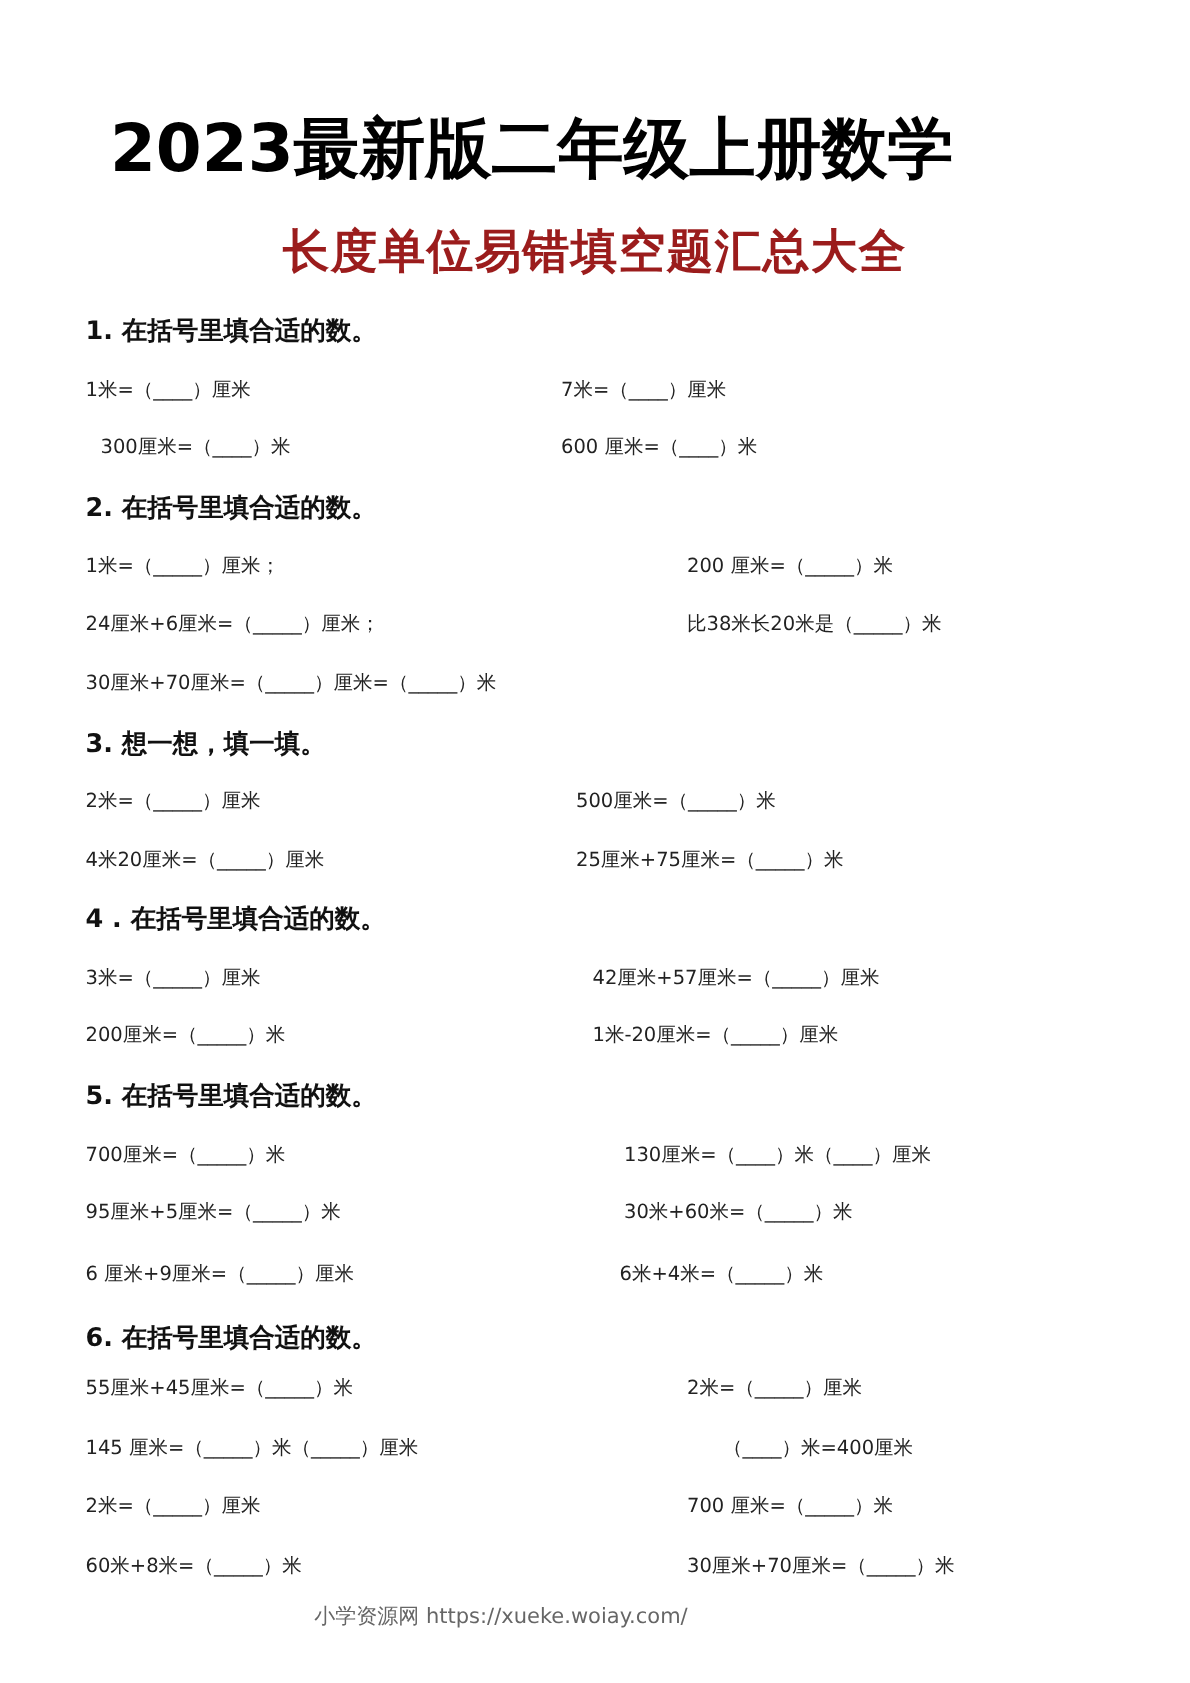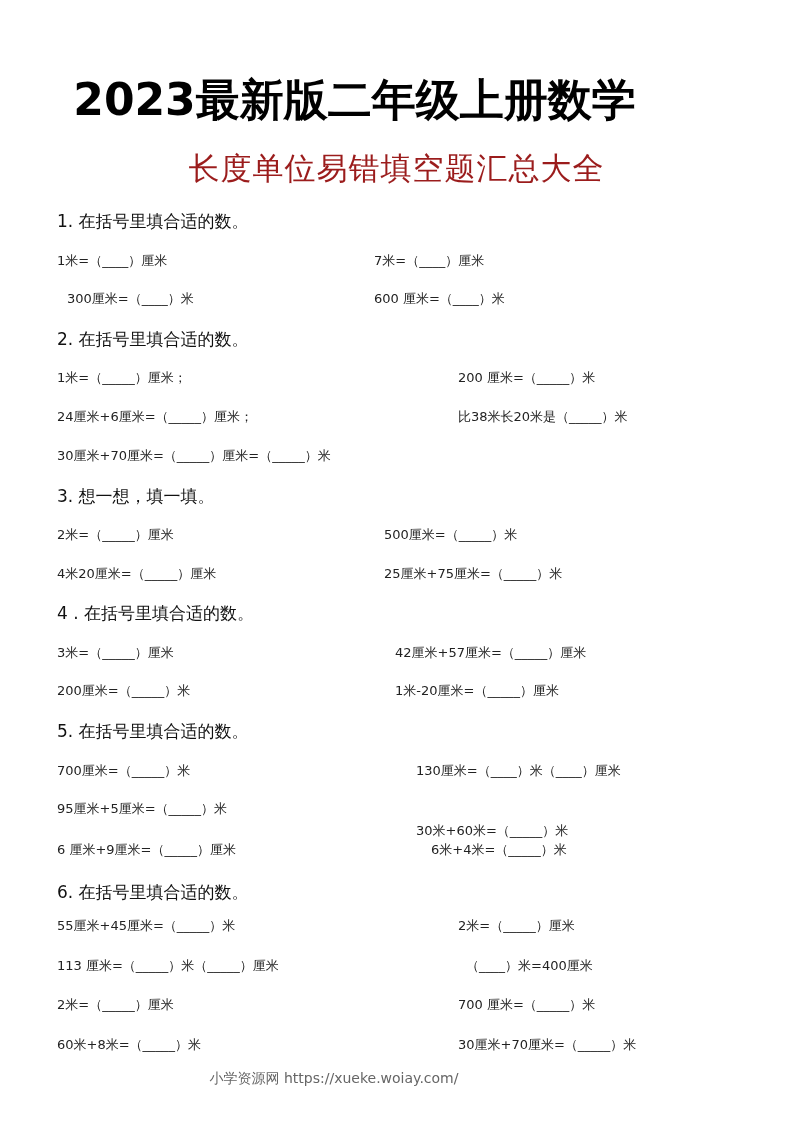--- a/index.html
+++ b/index.html
@@ -15,7 +15,7 @@
     }
     .subtitle {
       position: absolute; left: 0; top: 146px; width: 793px; text-align: center;
-      font-size: 31px; font-weight: normal; color: #9b1c1c; line-height: 44px;
+      font-size: 31px; font-weight: bold; color: #9b1c1c; line-height: 44px;
       letter-spacing: 1px;
     }
     .heading {

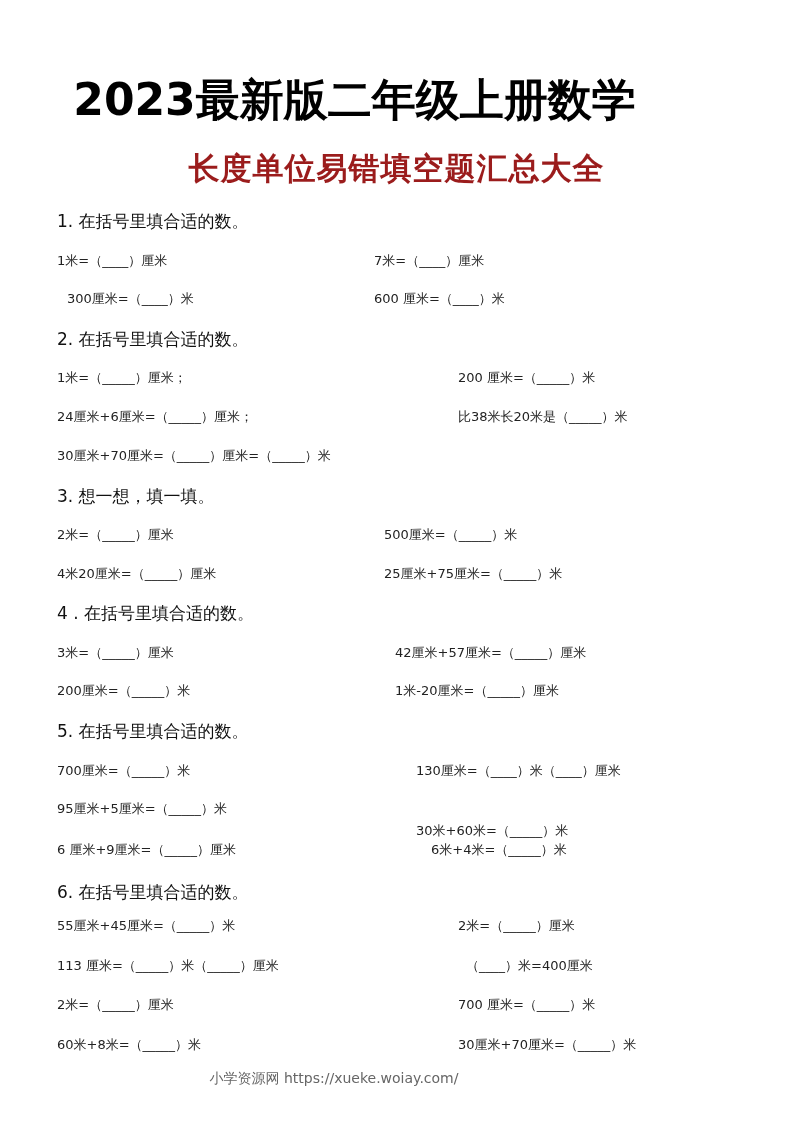--- a/index.html
+++ b/index.html
@@ -19,7 +19,7 @@
       letter-spacing: 1px;
     }
     .heading {
-      position: absolute; left: 57px; font-size: 17px; font-weight: normal; color: #111;
+      position: absolute; left: 57px; font-size: 17px; font-weight: bold; color: #111;
       line-height: 24px; white-space: nowrap;
     }
     .item {

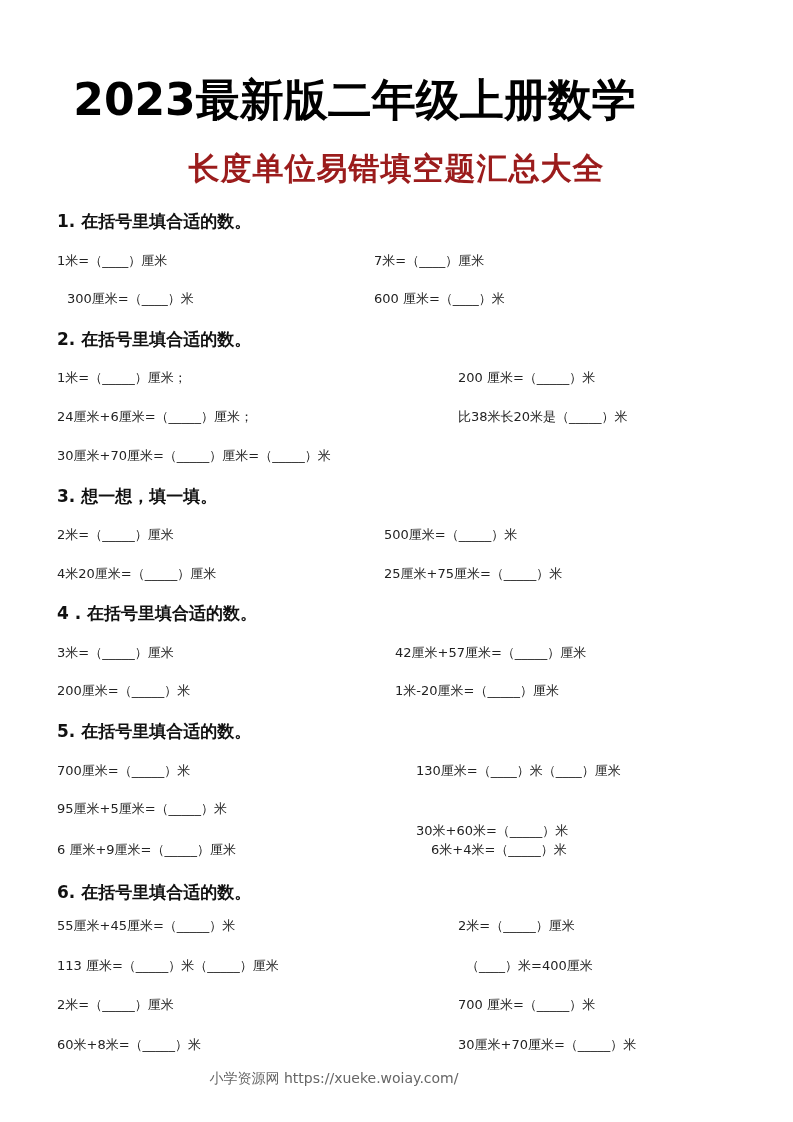--- a/index.html
+++ b/index.html
@@ -65,7 +65,7 @@
 <div class="item" style="left:57px;top:759px">700厘米=（_____）米</div>
 <div class="item" style="left:416px;top:759px">130厘米=（____）米（____）厘米</div>
 <div class="item" style="left:57px;top:797px">95厘米+5厘米=（_____）米</div>
-<div class="item" style="left:416px;top:819px">30米+60米=（_____）米</div>
+<div class="item" style="left:416px;top:797px">30米+60米=（_____）米</div>
 <div class="item" style="left:57px;top:838px">6  厘米+9厘米=（_____）厘米</div>
 <div class="item" style="left:431px;top:838px">6米+4米=（_____）米</div>
 

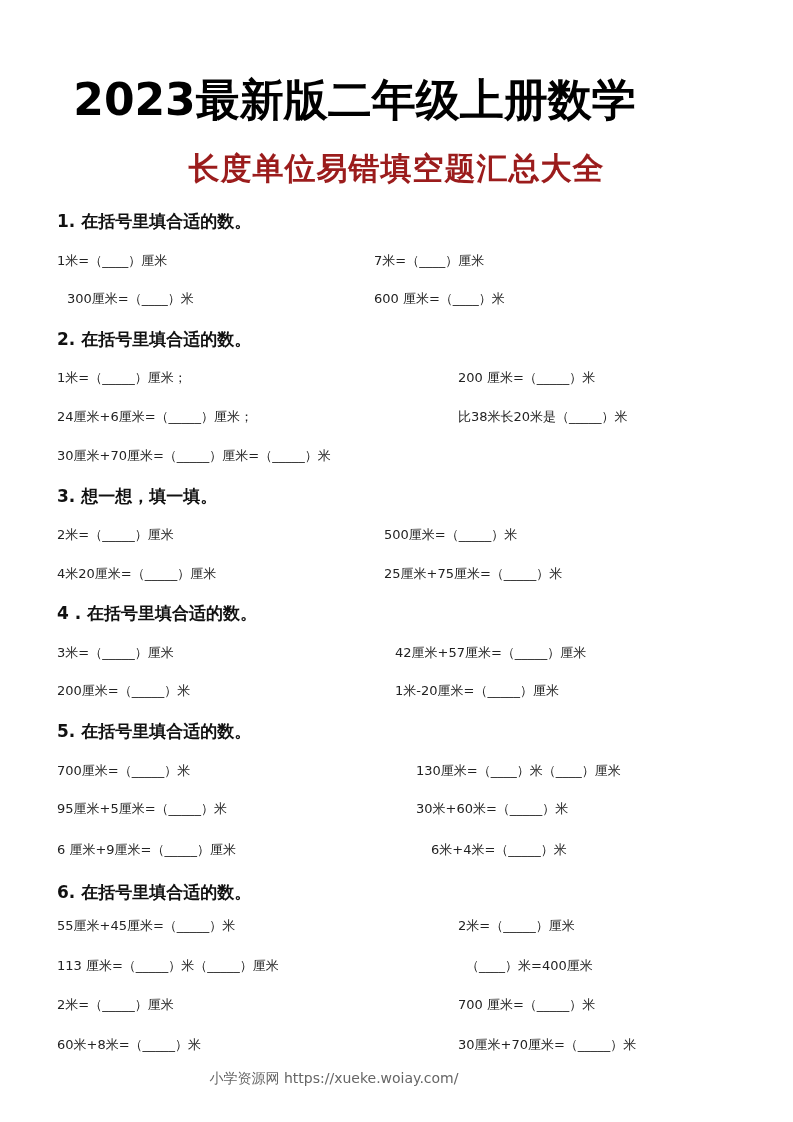--- a/index.html
+++ b/index.html
@@ -67,7 +67,7 @@
 <div class="item" style="left:57px;top:797px">95厘米+5厘米=（_____）米</div>
 <div class="item" style="left:416px;top:797px">30米+60米=（_____）米</div>
 <div class="item" style="left:57px;top:838px">6  厘米+9厘米=（_____）厘米</div>
-<div class="item" style="left:431px;top:838px">6米+4米=（_____）米</div>
+<div class="item" style="left:413px;top:838px">6米+4米=（_____）米</div>
 
 <div class="heading" style="top:880px">6. 在括号里填合适的数。</div>
 <div class="item" style="left:57px;top:914px">55厘米+45厘米=（_____）米</div>

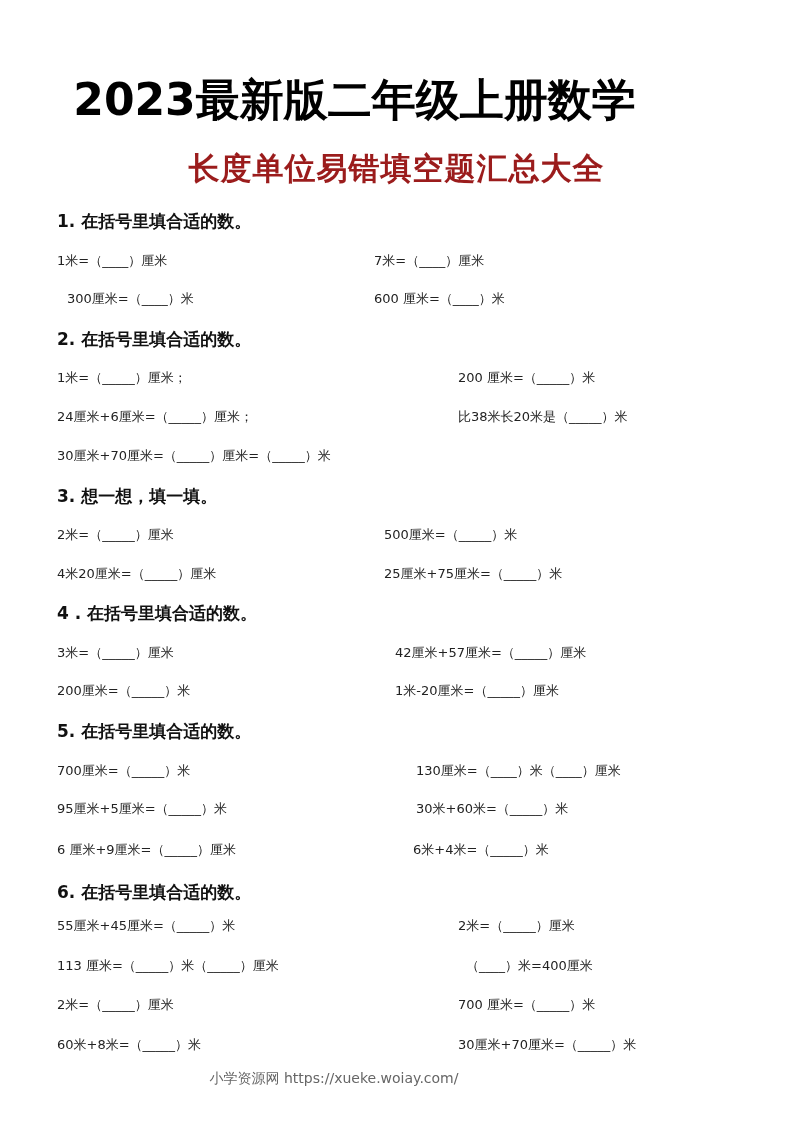--- a/index.html
+++ b/index.html
@@ -72,7 +72,7 @@
 <div class="heading" style="top:880px">6. 在括号里填合适的数。</div>
 <div class="item" style="left:57px;top:914px">55厘米+45厘米=（_____）米</div>
 <div class="item" style="left:458px;top:914px">2米=（_____）厘米</div>
-<div class="item" style="left:57px;top:954px">113  厘米=（_____）米（_____）厘米</div>
+<div class="item" style="left:57px;top:954px">145  厘米=（_____）米（_____）厘米</div>
 <div class="item" style="left:466px;top:954px">（____）米=400厘米</div>
 <div class="item" style="left:57px;top:993px">2米=（_____）厘米</div>
 <div class="item" style="left:458px;top:993px">700  厘米=（_____）米</div>

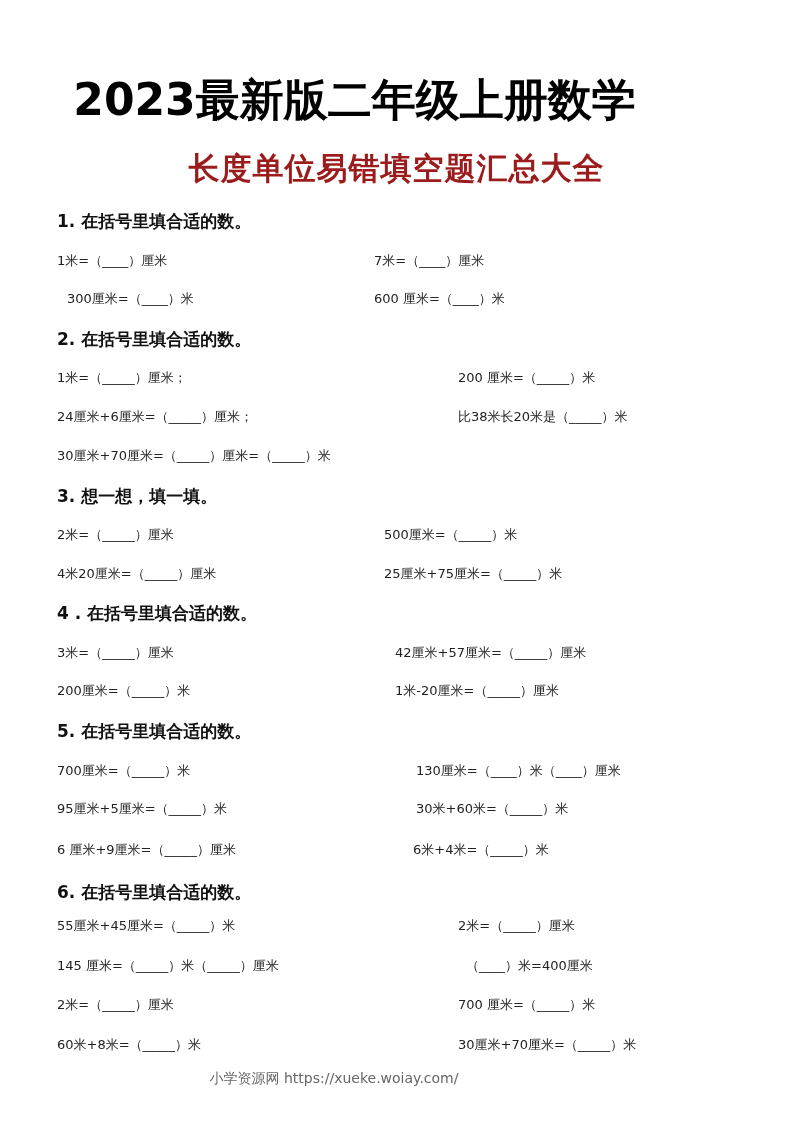--- a/index.html
+++ b/index.html
@@ -73,7 +73,7 @@
 <div class="item" style="left:57px;top:914px">55厘米+45厘米=（_____）米</div>
 <div class="item" style="left:458px;top:914px">2米=（_____）厘米</div>
 <div class="item" style="left:57px;top:954px">145  厘米=（_____）米（_____）厘米</div>
-<div class="item" style="left:466px;top:954px">（____）米=400厘米</div>
+<div class="item" style="left:482px;top:954px">（____）米=400厘米</div>
 <div class="item" style="left:57px;top:993px">2米=（_____）厘米</div>
 <div class="item" style="left:458px;top:993px">700  厘米=（_____）米</div>
 <div class="item" style="left:57px;top:1033px">60米+8米=（_____）米</div>

